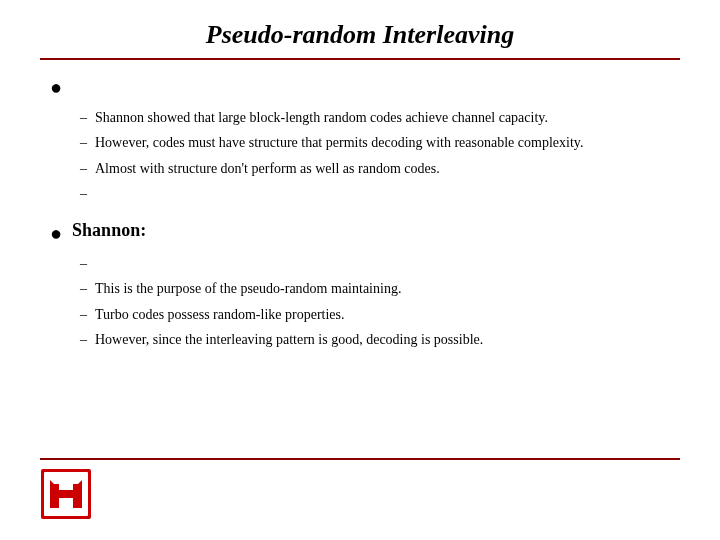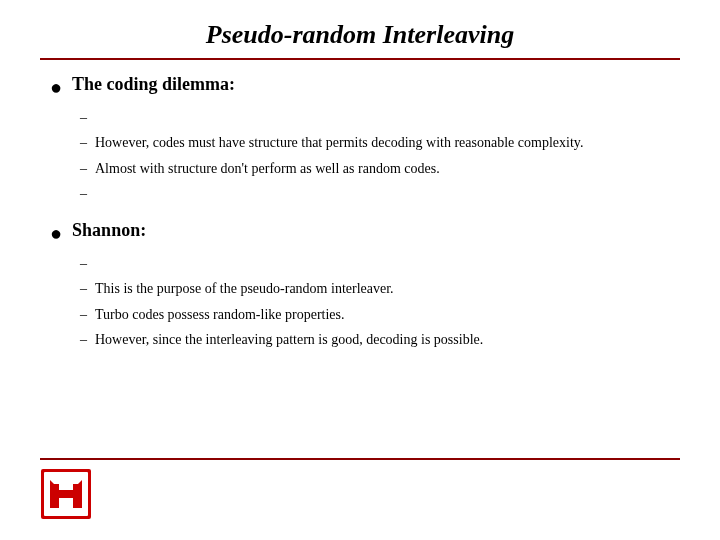--- a/index.html
+++ b/index.html
@@ -125,7 +125,6 @@
     <div class="bullet-section">
       <div class="bullet-header">
         <span class="bullet-dot">●</span>
-        <span>The coding dilemma:</span>
       </div>
       <div class="sub-items">
         <div class="sub-item">

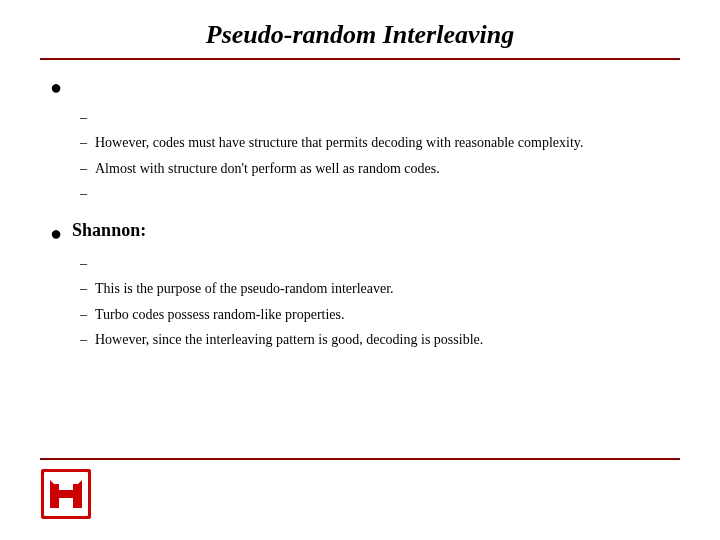--- a/index.html
+++ b/index.html
@@ -129,6 +129,7 @@
       <div class="sub-items">
         <div class="sub-item">
           <span class="dash">–</span>
+          <span class="sub-item-text">Shannon showed that large block-length random codes achieve channel capacity.</span>
         </div>
         <div class="sub-item">
           <span class="dash">–</span>

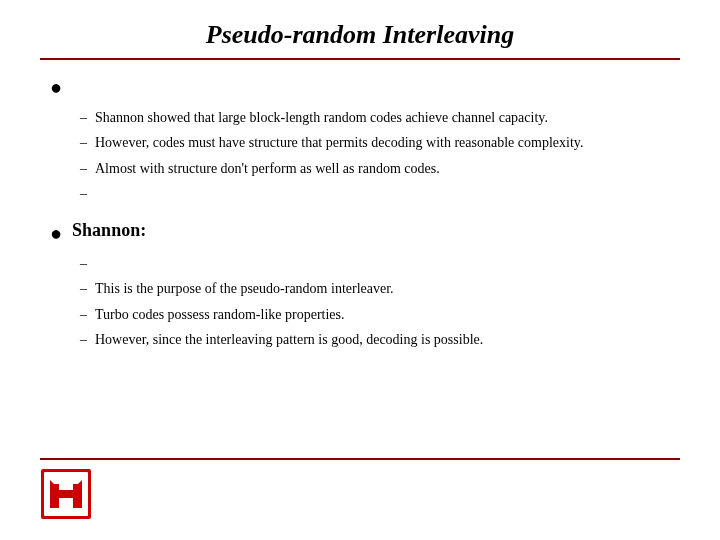--- a/index.html
+++ b/index.html
@@ -156,7 +156,7 @@
         </div>
         <div class="sub-item">
           <span class="dash">–</span>
-          <span class="sub-item-text">This is the purpose of the pseudo-random interleaver.</span>
+          <span class="sub-item-text">This is the purpose of the pseudo-random maintaining.</span>
         </div>
         <div class="sub-item">
           <span class="dash">–</span>

